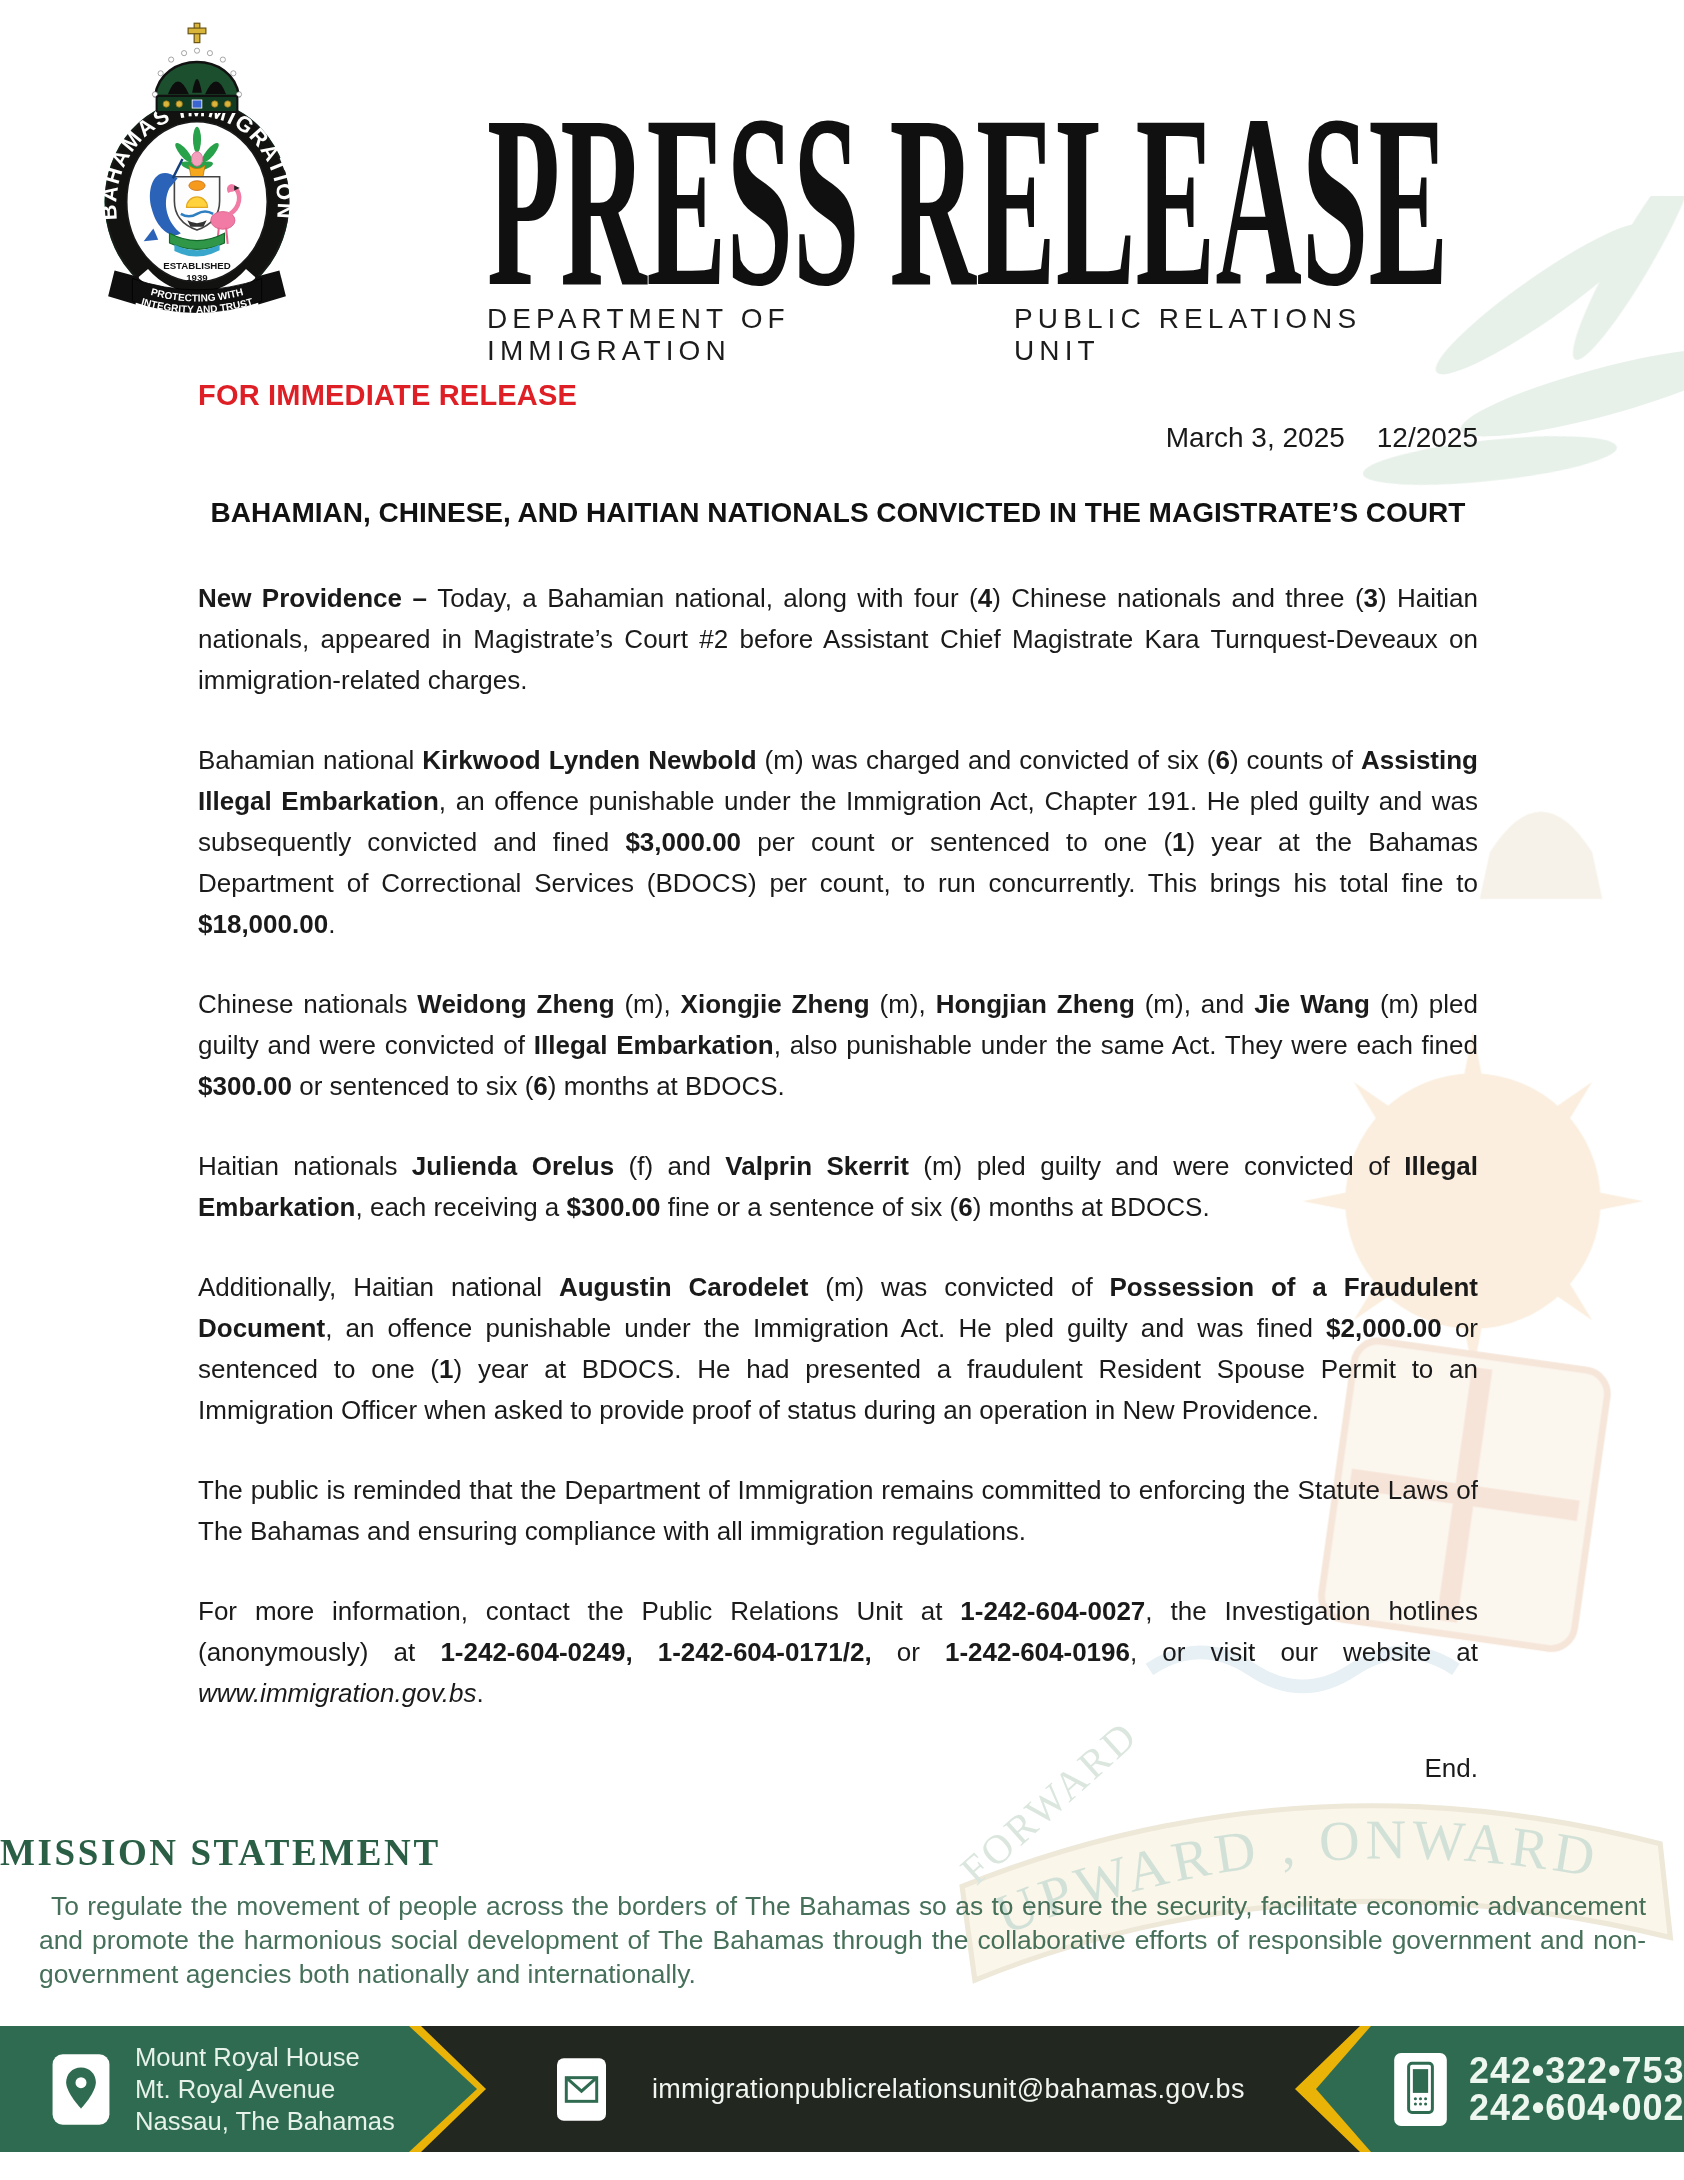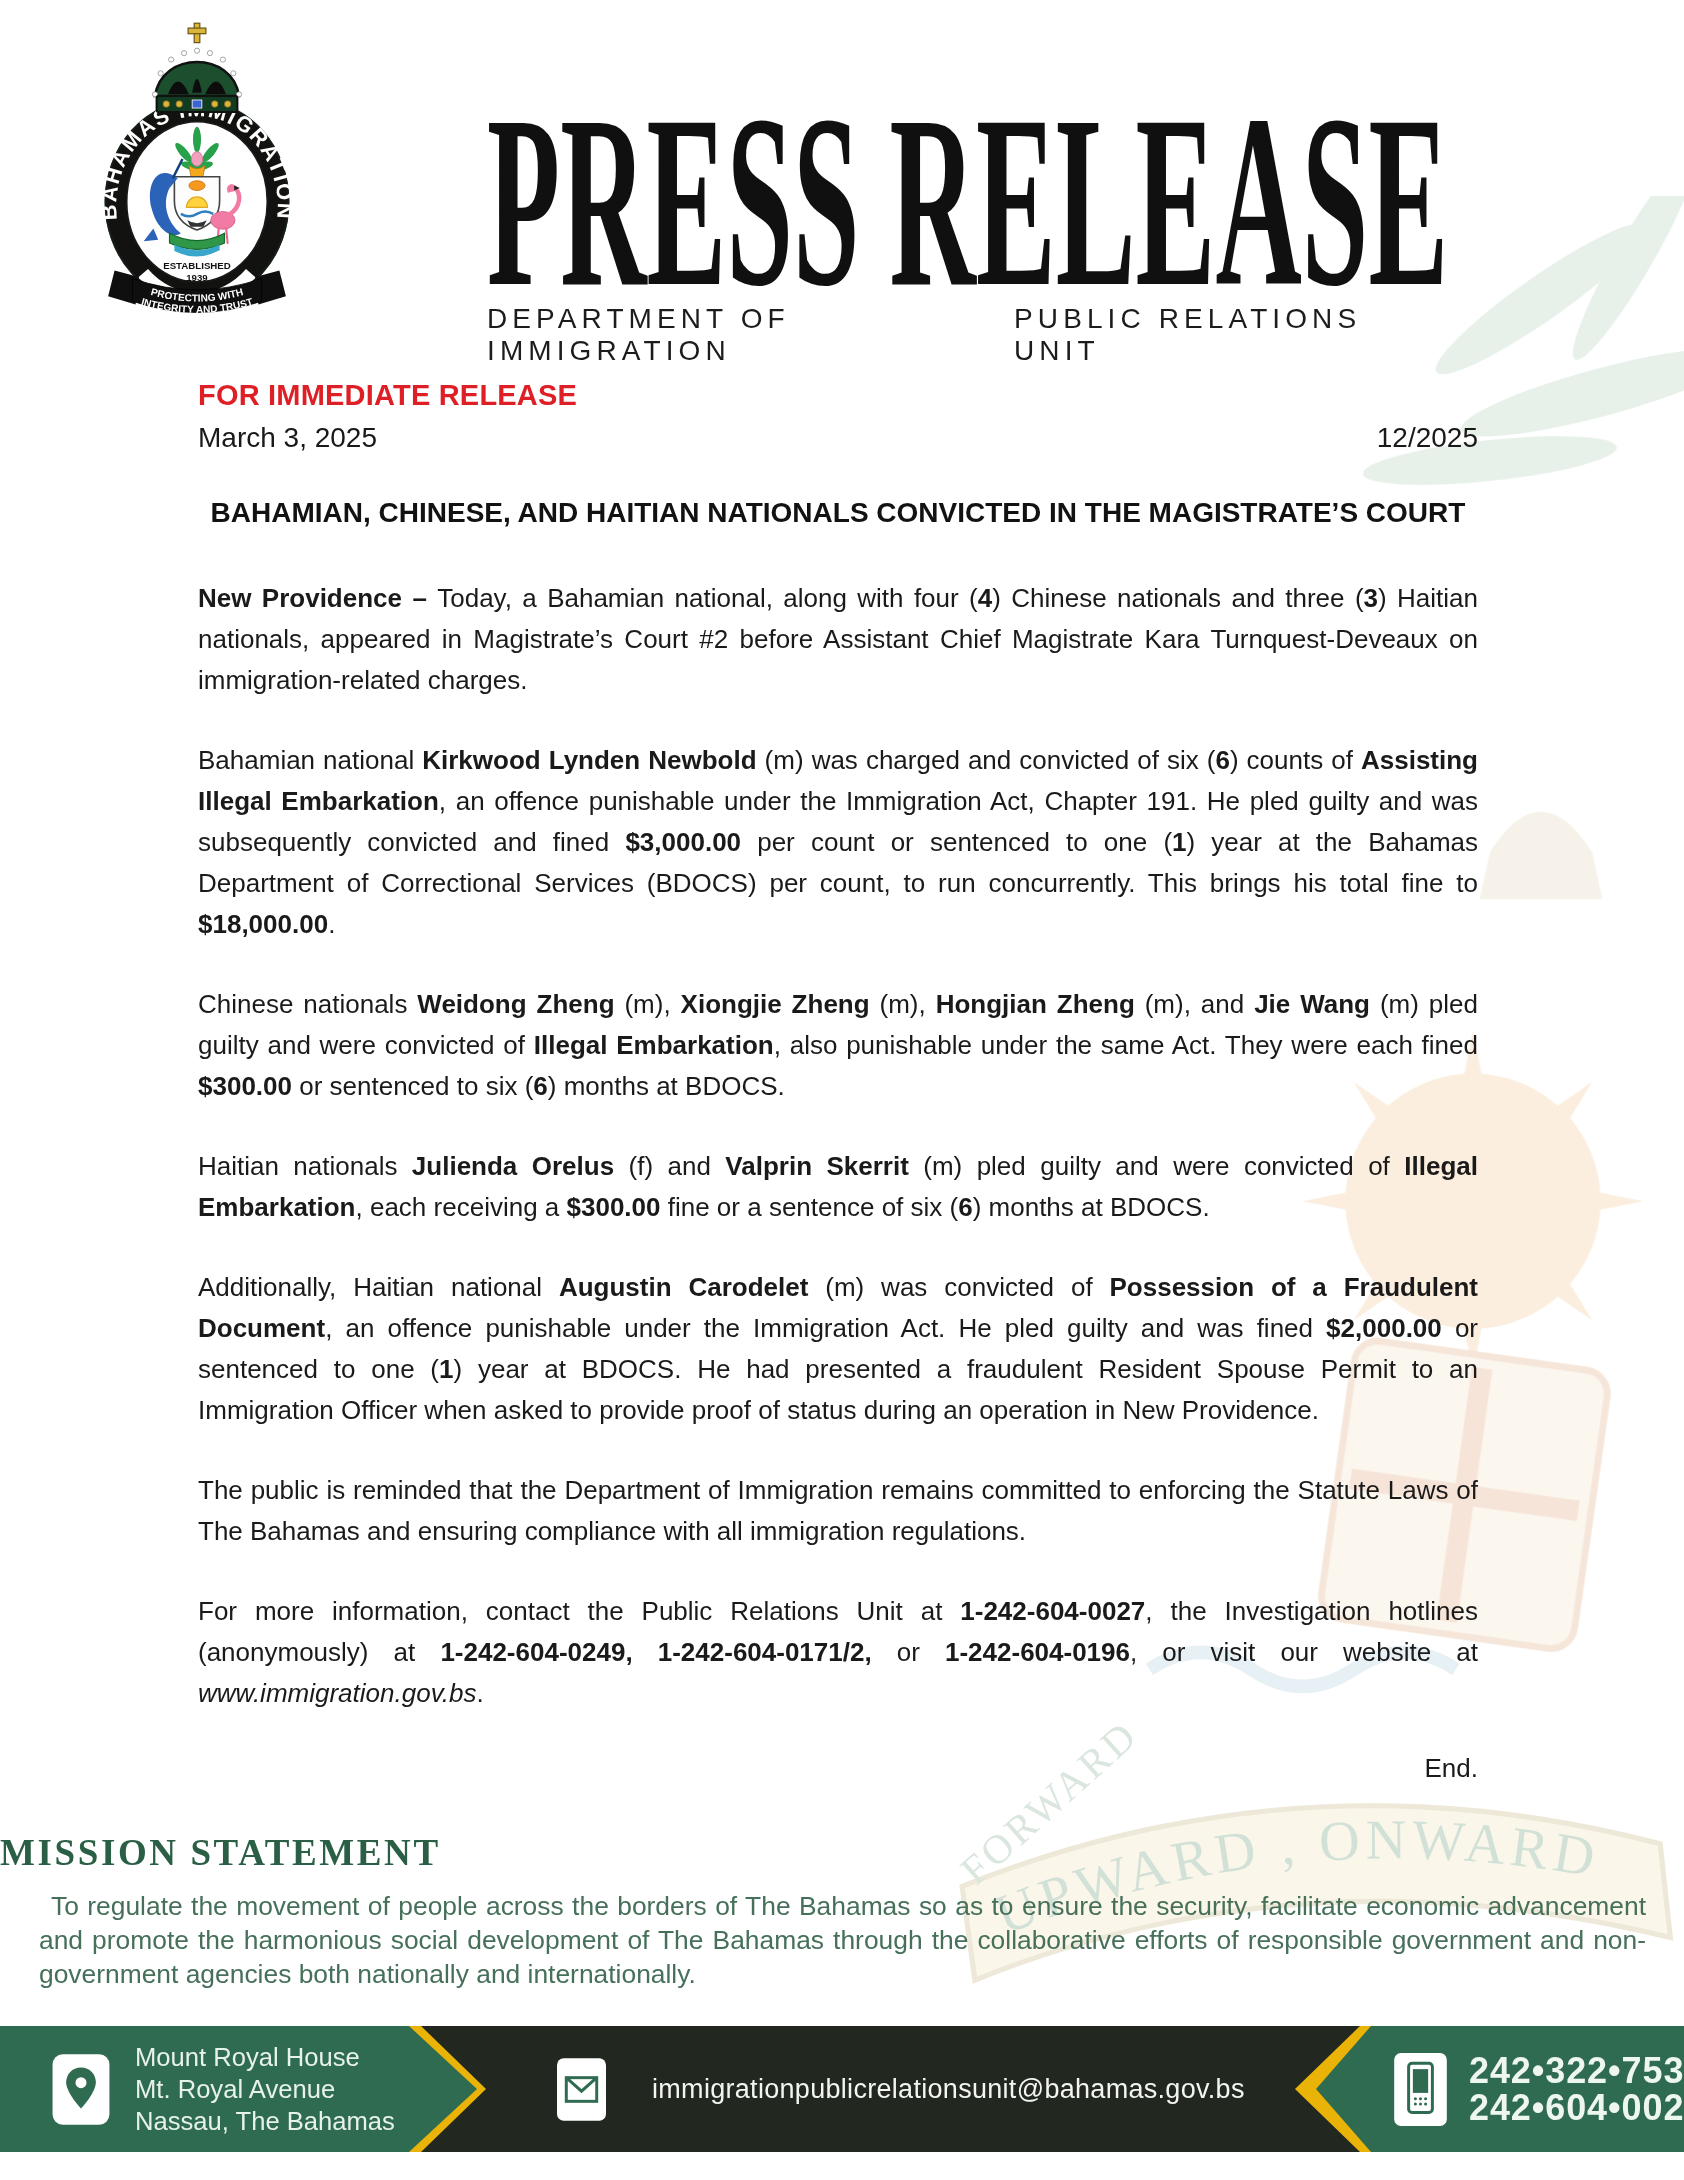--- a/index.html
+++ b/index.html
@@ -19,7 +19,7 @@
   
   .content{position:absolute;left:198px;top:379px;width:1280px;z-index:1;}
   .release-label{font-size:29px;font-weight:700;color:#df1f26;letter-spacing:0.2px;}
-  .date-row{margin-top:10.2px;display:flex;justify-content:space-between;font-size:28px;color:#191919;}
+  .date-row{margin-top:10.2px;display:flex;justify-content:flex-end;font-size:28px;color:#191919;gap:32px;}
   .headline{margin-top:43px;text-align:center;font-size:28px;font-weight:700;color:#121212;}
   .press-body{margin-top:49px;}
   .para{font-size:26px;line-height:41px;margin:0 0 39px 0;text-align:justify;color:#1a1a1a;}

